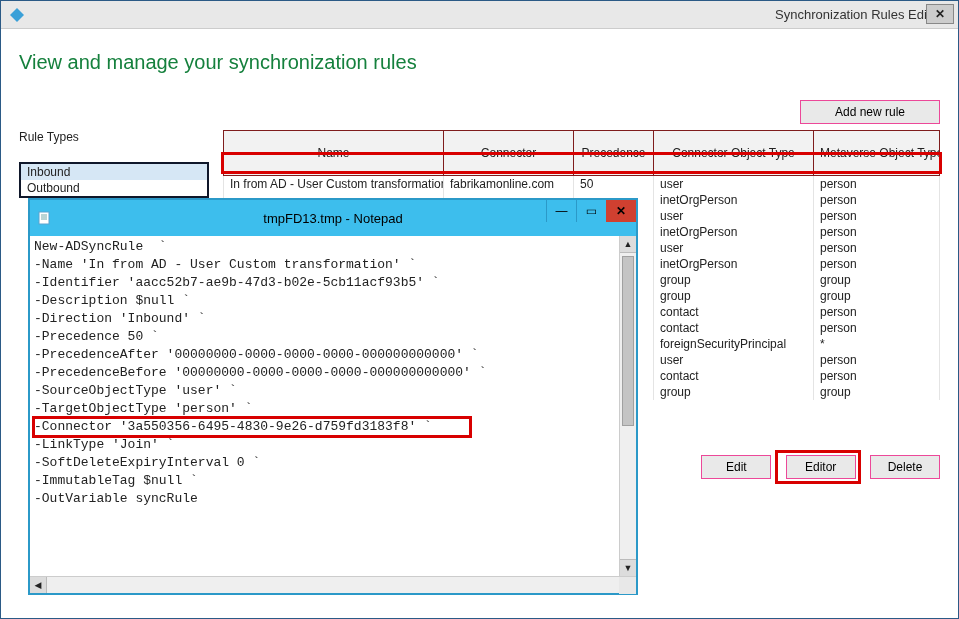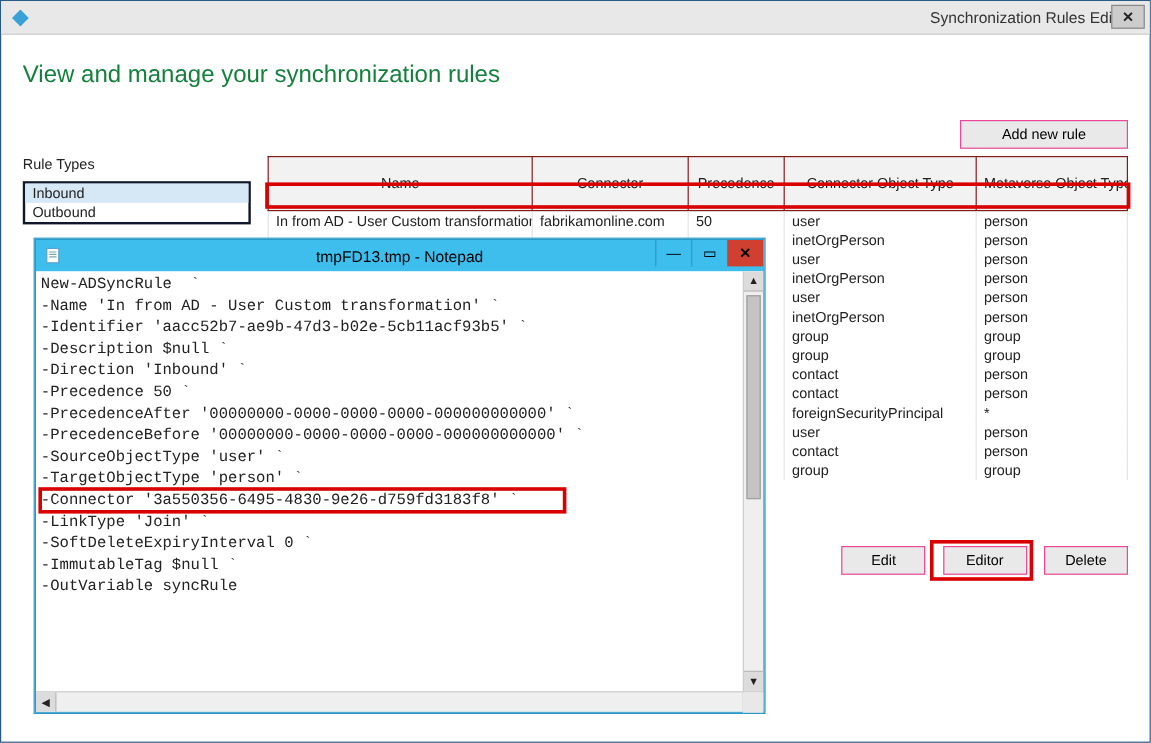--- a/index.html
+++ b/index.html
@@ -73,7 +73,7 @@
     display:flex; gap:14px;
   }
   .rule-types { flex:0 0 190px; }
-  .rule-types-label { font-size:12px; margin-bottom:7px; }
+  .rule-types-label { font-size:12px; margin-bottom:18px; }
   .rule-types-list {
     border:2px solid #0f172a;
     background:#fff;

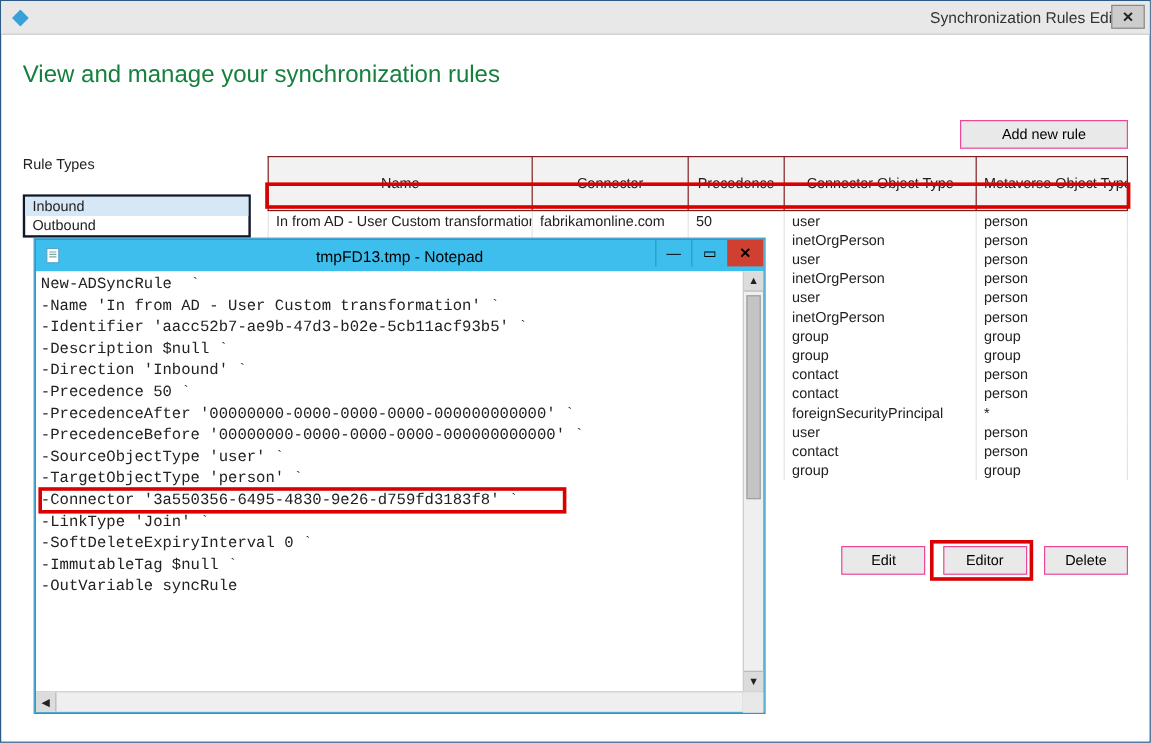--- a/index.html
+++ b/index.html
@@ -130,7 +130,7 @@
   }
   .np-titlebar {
     background:#3dbeed;
-    height:26px;
+    height:36px;
     display:flex; align-items:center;
     position:relative;
   }

